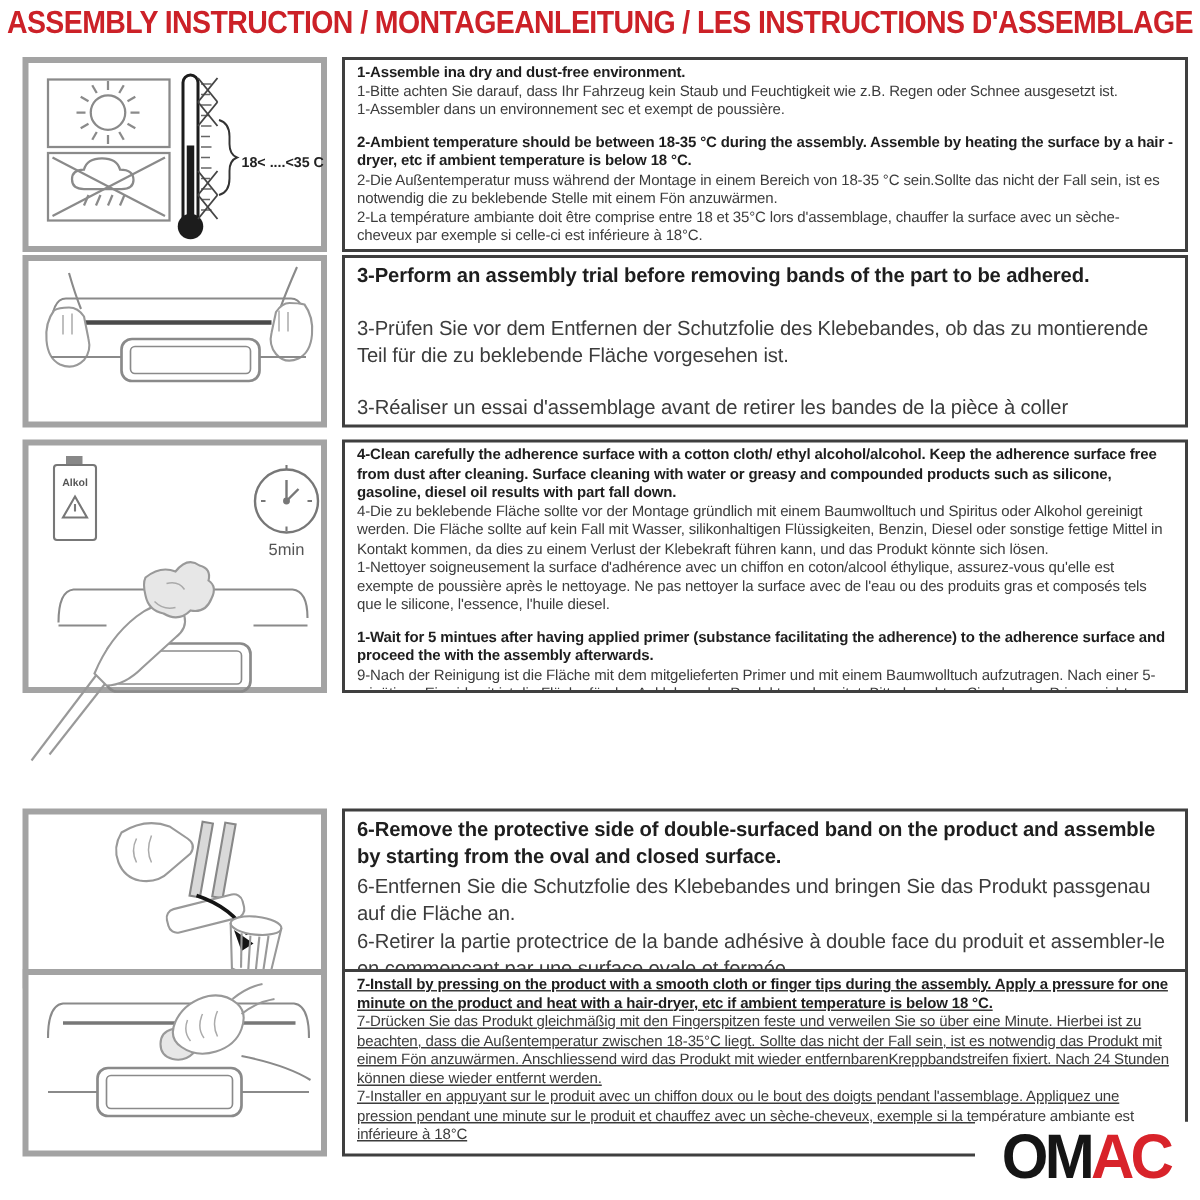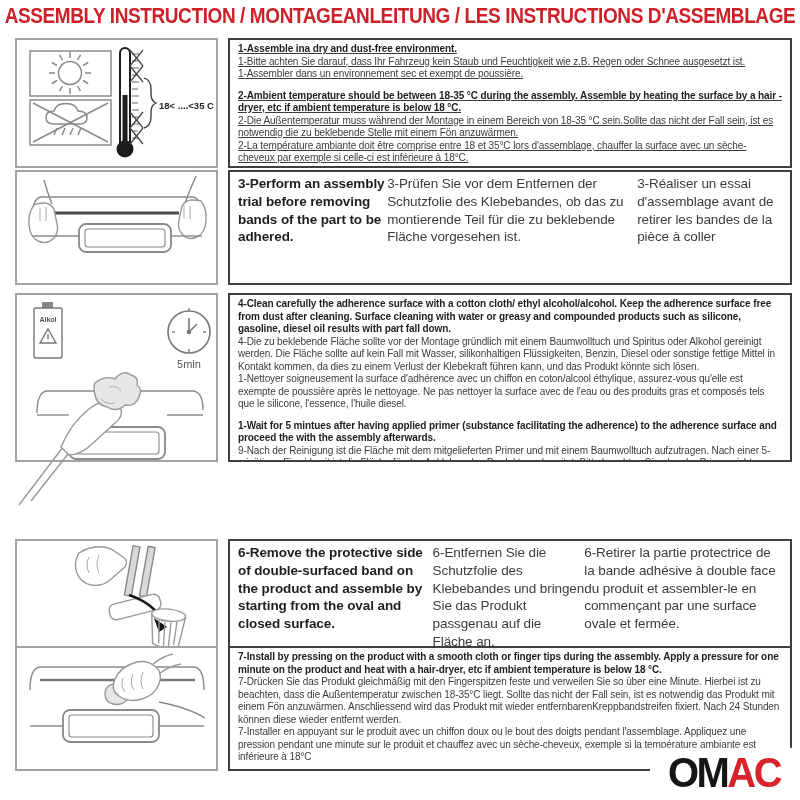--- a/index.html
+++ b/index.html
@@ -19,7 +19,7 @@
   .en{font-weight:bold;color:#1e1e1e;}
   .gap{height:9px;}
   .vcenter{display:flex;justify-content:center;}
-  .r1{top:38px;height:130px;text-decoration:underline;}
+  .r1{top:38px;height:130px;}
   .r2{top:170px;height:115px;}
   .r3{top:293px;height:169px;}
   .r4{top:539px;height:120px;}

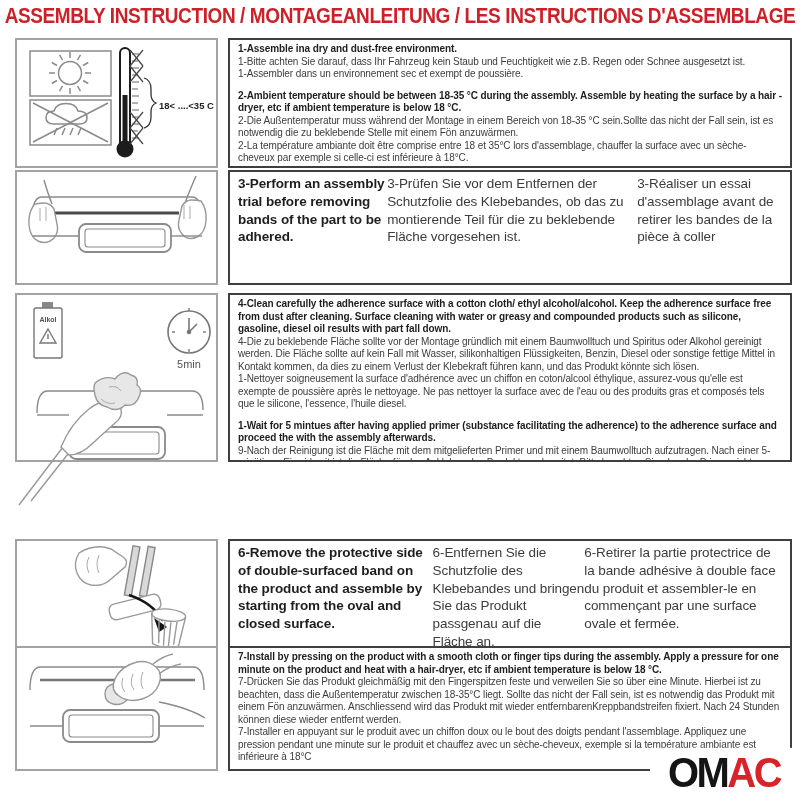--- a/index.html
+++ b/index.html
@@ -8,7 +8,7 @@
   .title{position:absolute;left:0;top:4px;width:800px;text-align:center;
          font-size:19px;font-weight:bold;letter-spacing:-0.4px;color:#cc2128;
          white-space:nowrap;transform:scaleY(1.12);transform-origin:top;}
-  .illus-box{position:absolute;left:15px;width:203px;border:2px solid #a3a3a3;
+  .illus-box{position:absolute;left:15px;width:203px;border:4px solid #a3a3a3;
              background:#fff;box-sizing:border-box;}
   .text-box{position:absolute;left:228px;width:564px;border:2px solid #3f3f3f;
             background:#fff;box-sizing:border-box;padding:3px 8px 2px 8px;

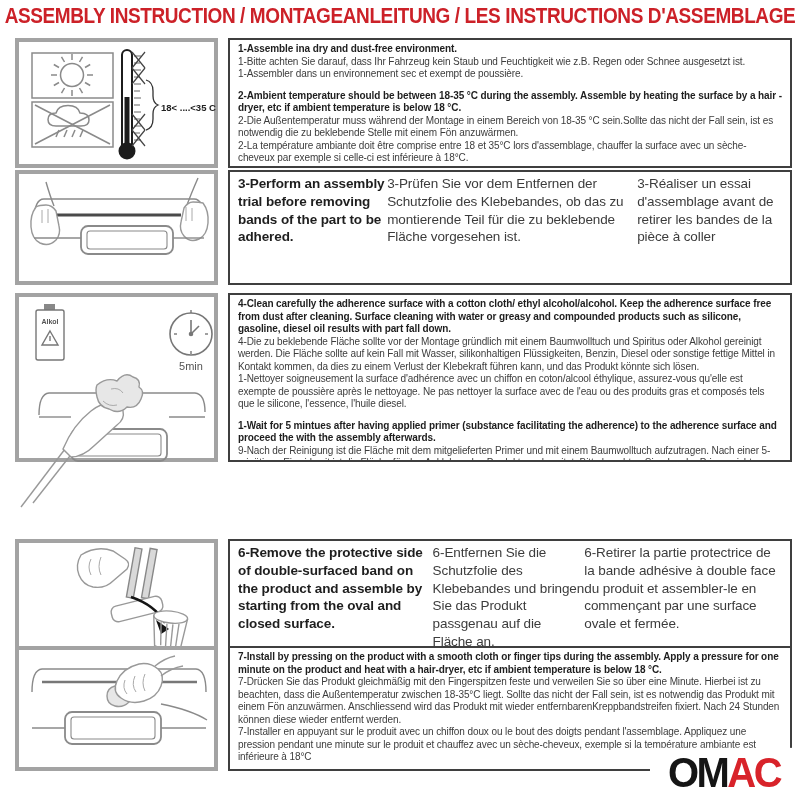--- a/index.html
+++ b/index.html
@@ -18,7 +18,7 @@
   .t-lg{font-size:13.5px;line-height:1.32;letter-spacing:-0.1px;}
   .en{font-weight:bold;color:#1e1e1e;}
   .gap{height:9px;}
-  .vcenter{display:flex;justify-content:center;}
+  .vcenter{display:flex;flex-direction:column;justify-content:space-between;}
   .r1{top:38px;height:130px;}
   .r2{top:170px;height:115px;}
   .r3{top:293px;height:169px;}

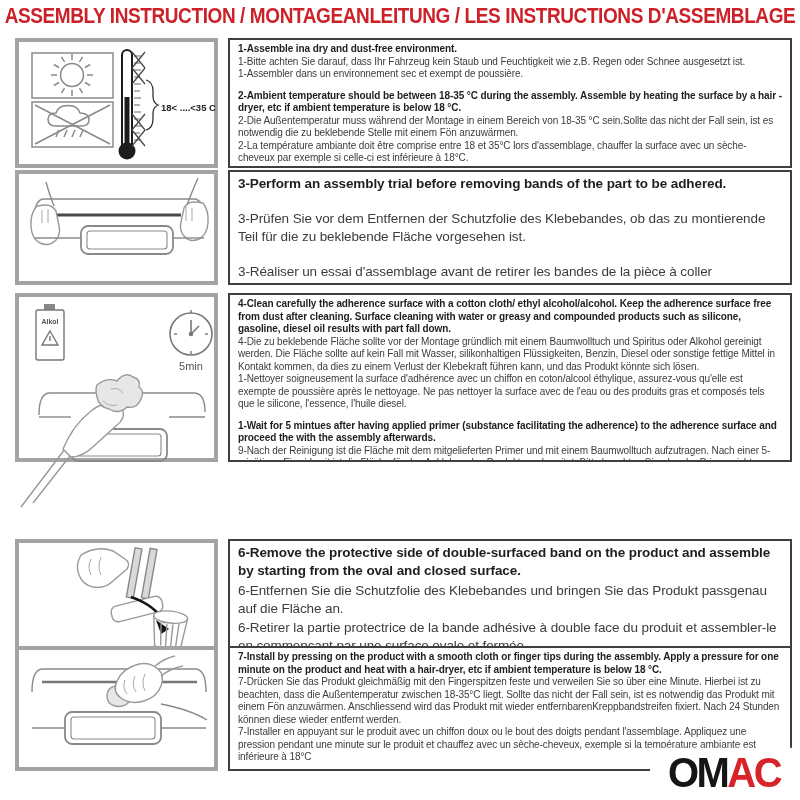--- a/index.html
+++ b/index.html
@@ -23,7 +23,7 @@
   .r2{top:170px;height:115px;}
   .r3{top:293px;height:169px;}
   .r4{top:539px;height:120px;}
-  .r5{top:646px;height:125px;}
+  .r5{top:646px;height:125px;text-decoration:underline;}
   .logo{position:absolute;left:650px;top:749px;width:148px;height:46px;
         background:#fff;display:flex;align-items:center;justify-content:center;
         font-weight:900;font-size:40px;letter-spacing:-2.5px;line-height:1;

